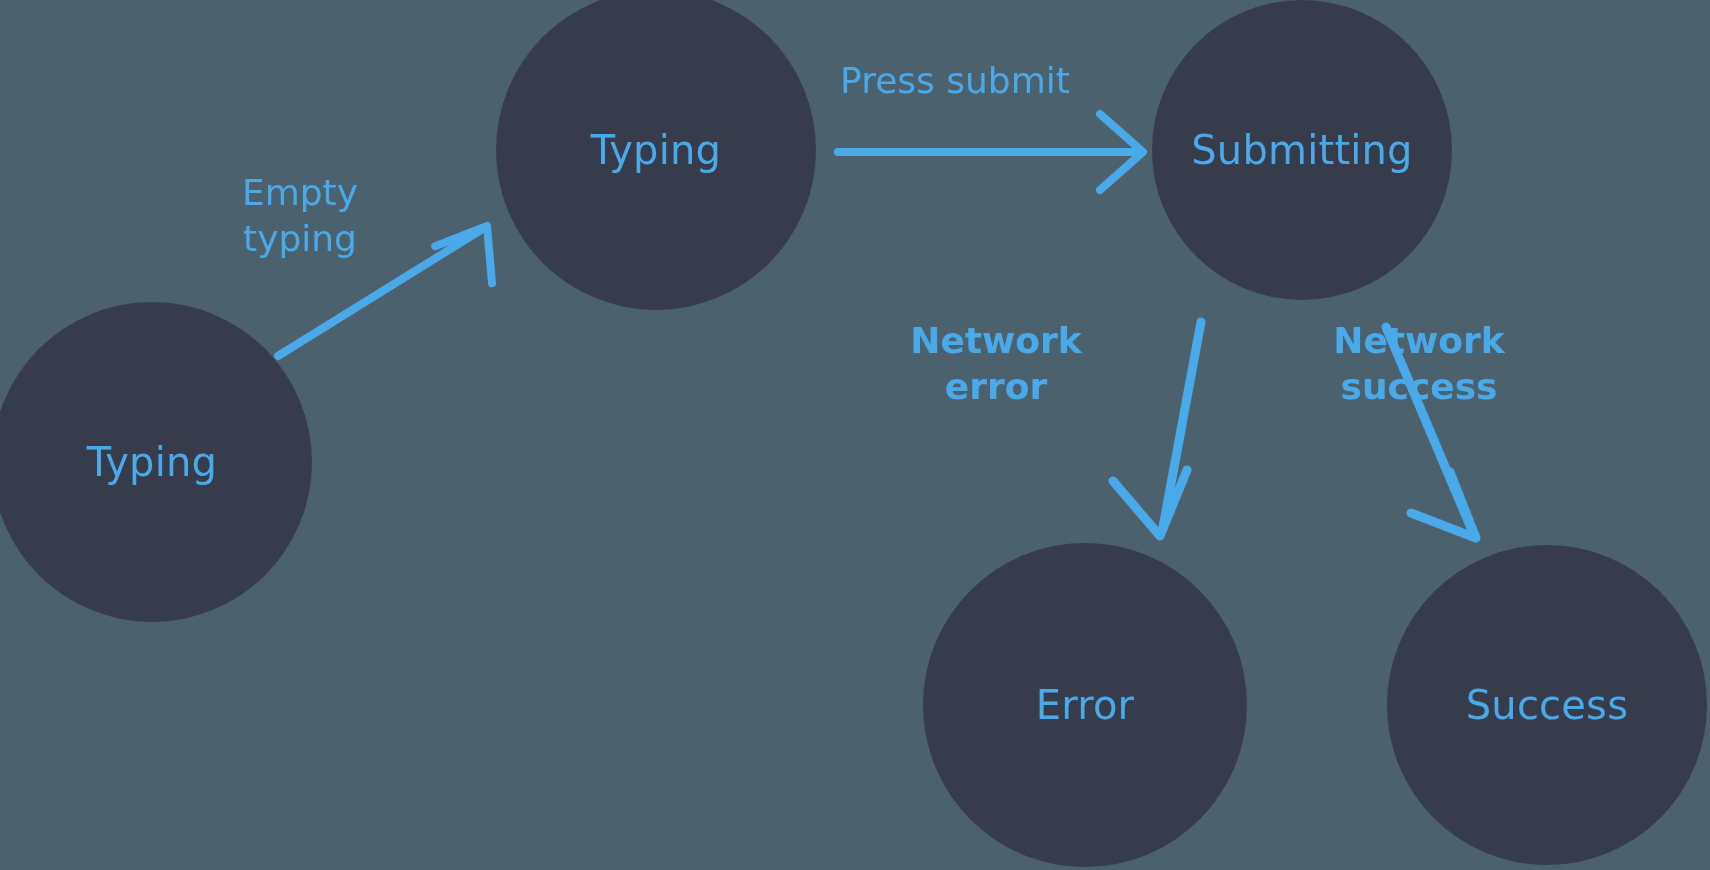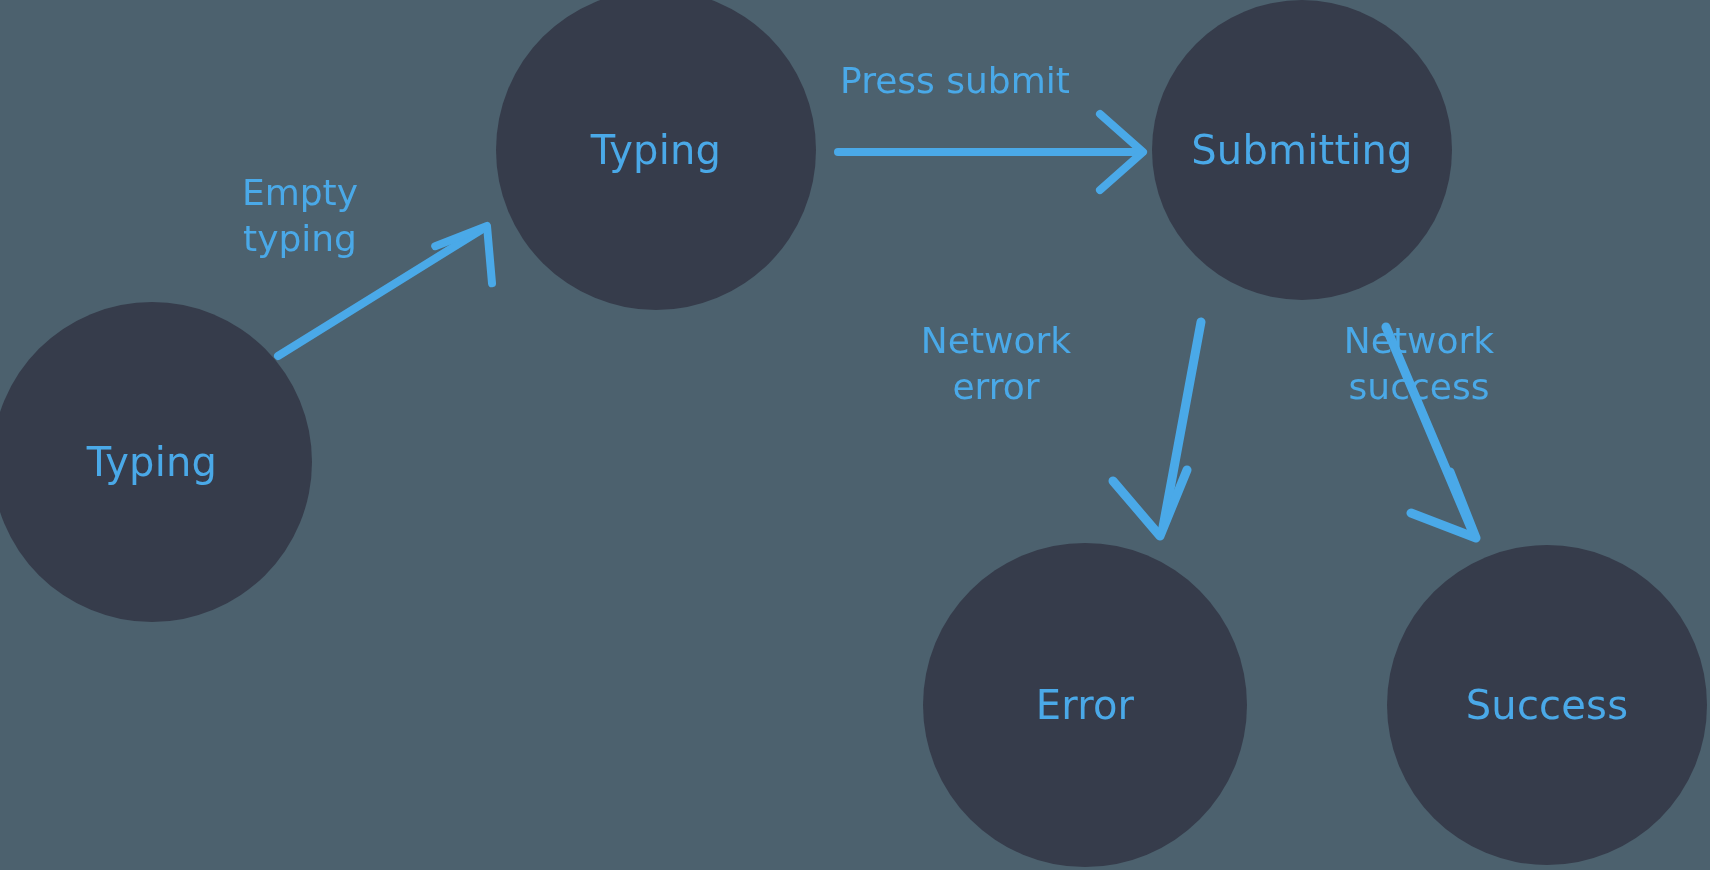--- a/index.html
+++ b/index.html
@@ -51,7 +51,7 @@
     font-weight: 400;
   }
   .edge-label.regular {
-    font-weight: 400;
+    font-weight: 700;
   }
 </style>
 </head>

